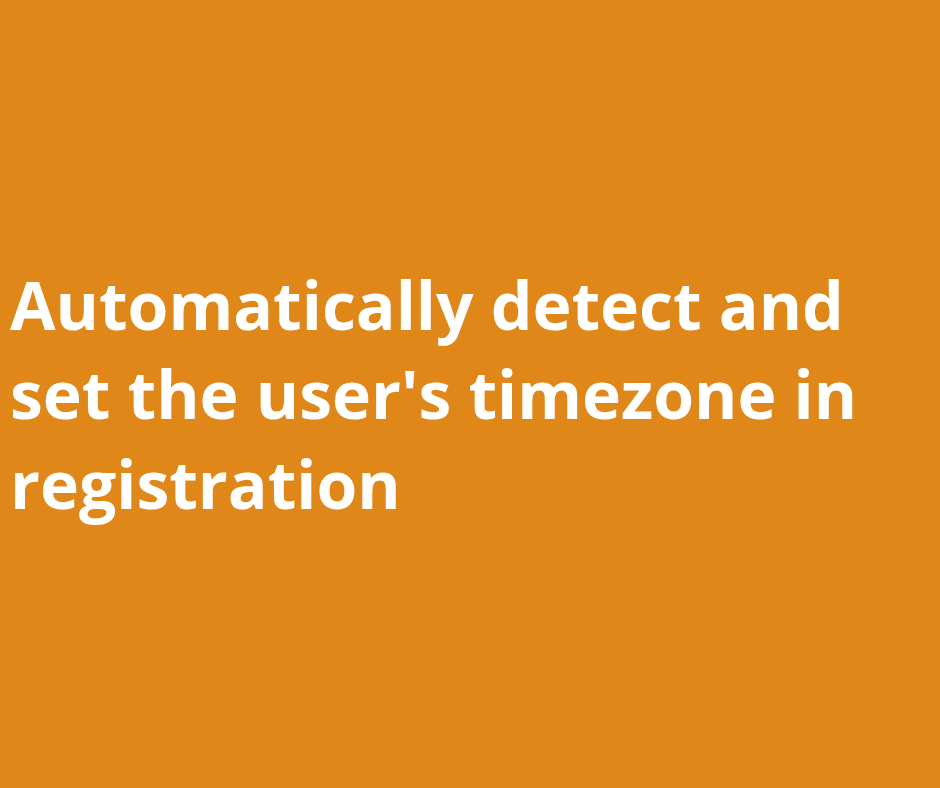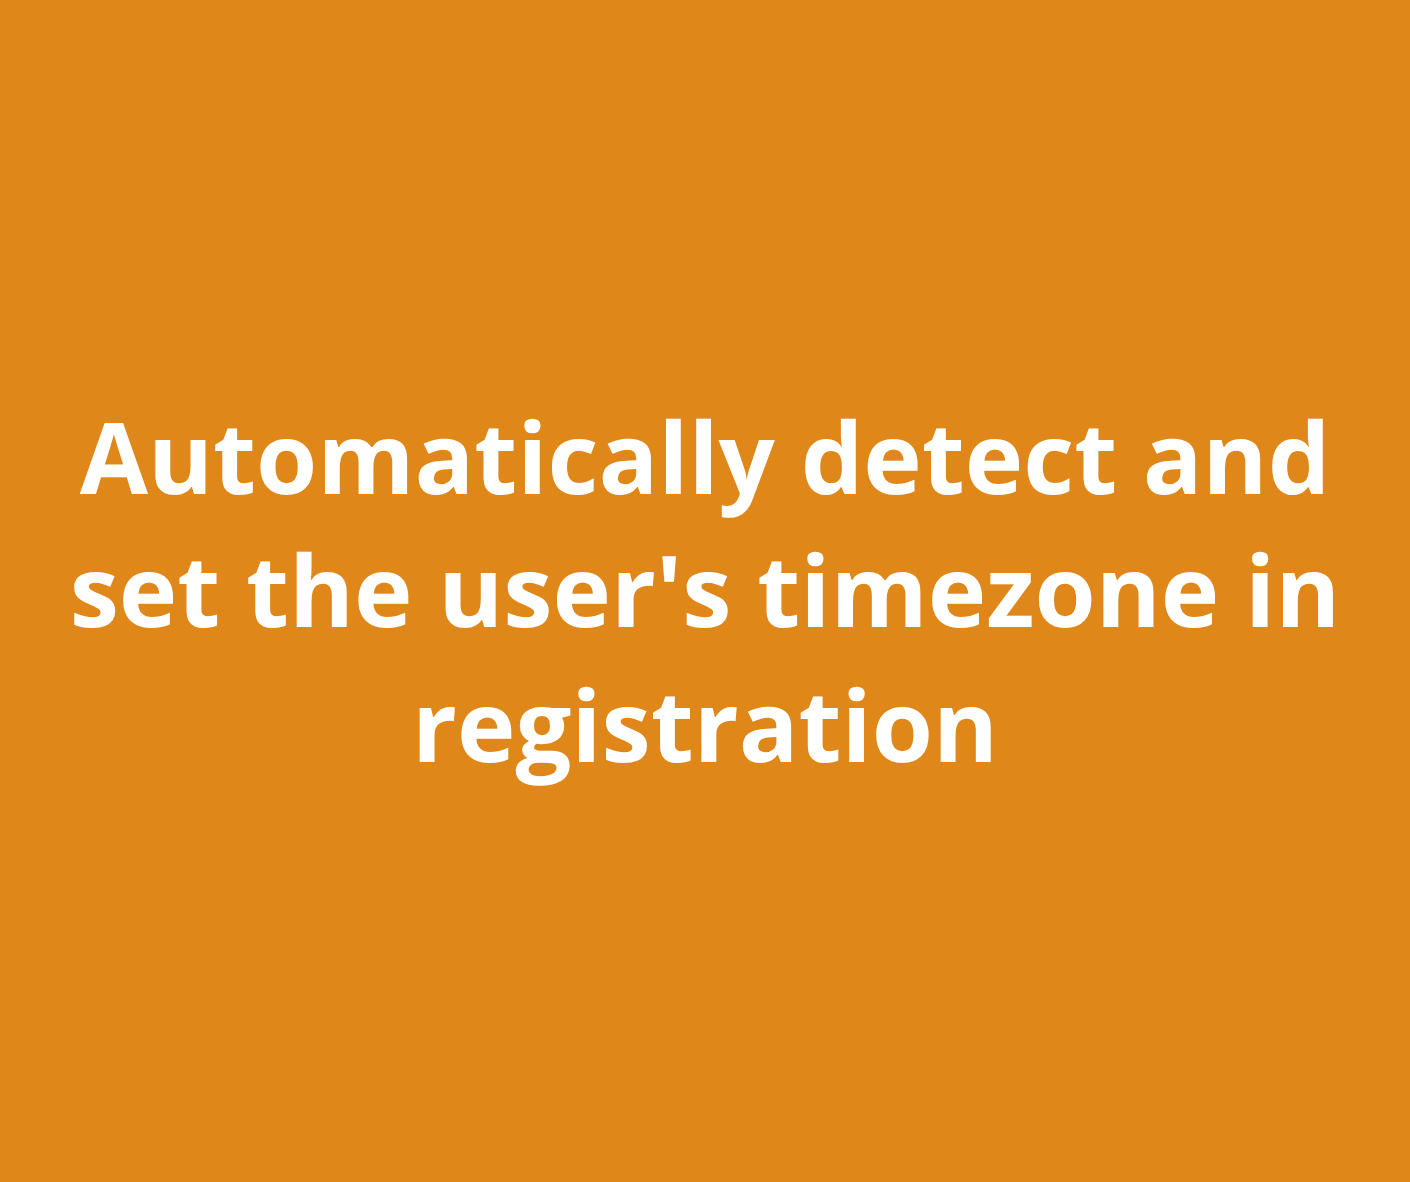--- a/index.html
+++ b/index.html
@@ -20,7 +20,7 @@
       color: #ffffff;
       font-size: 66px;
       font-weight: 700;
-      text-align: center;
+      text-align: left;
       line-height: 1.35;
       padding: 0 10px;
     }

